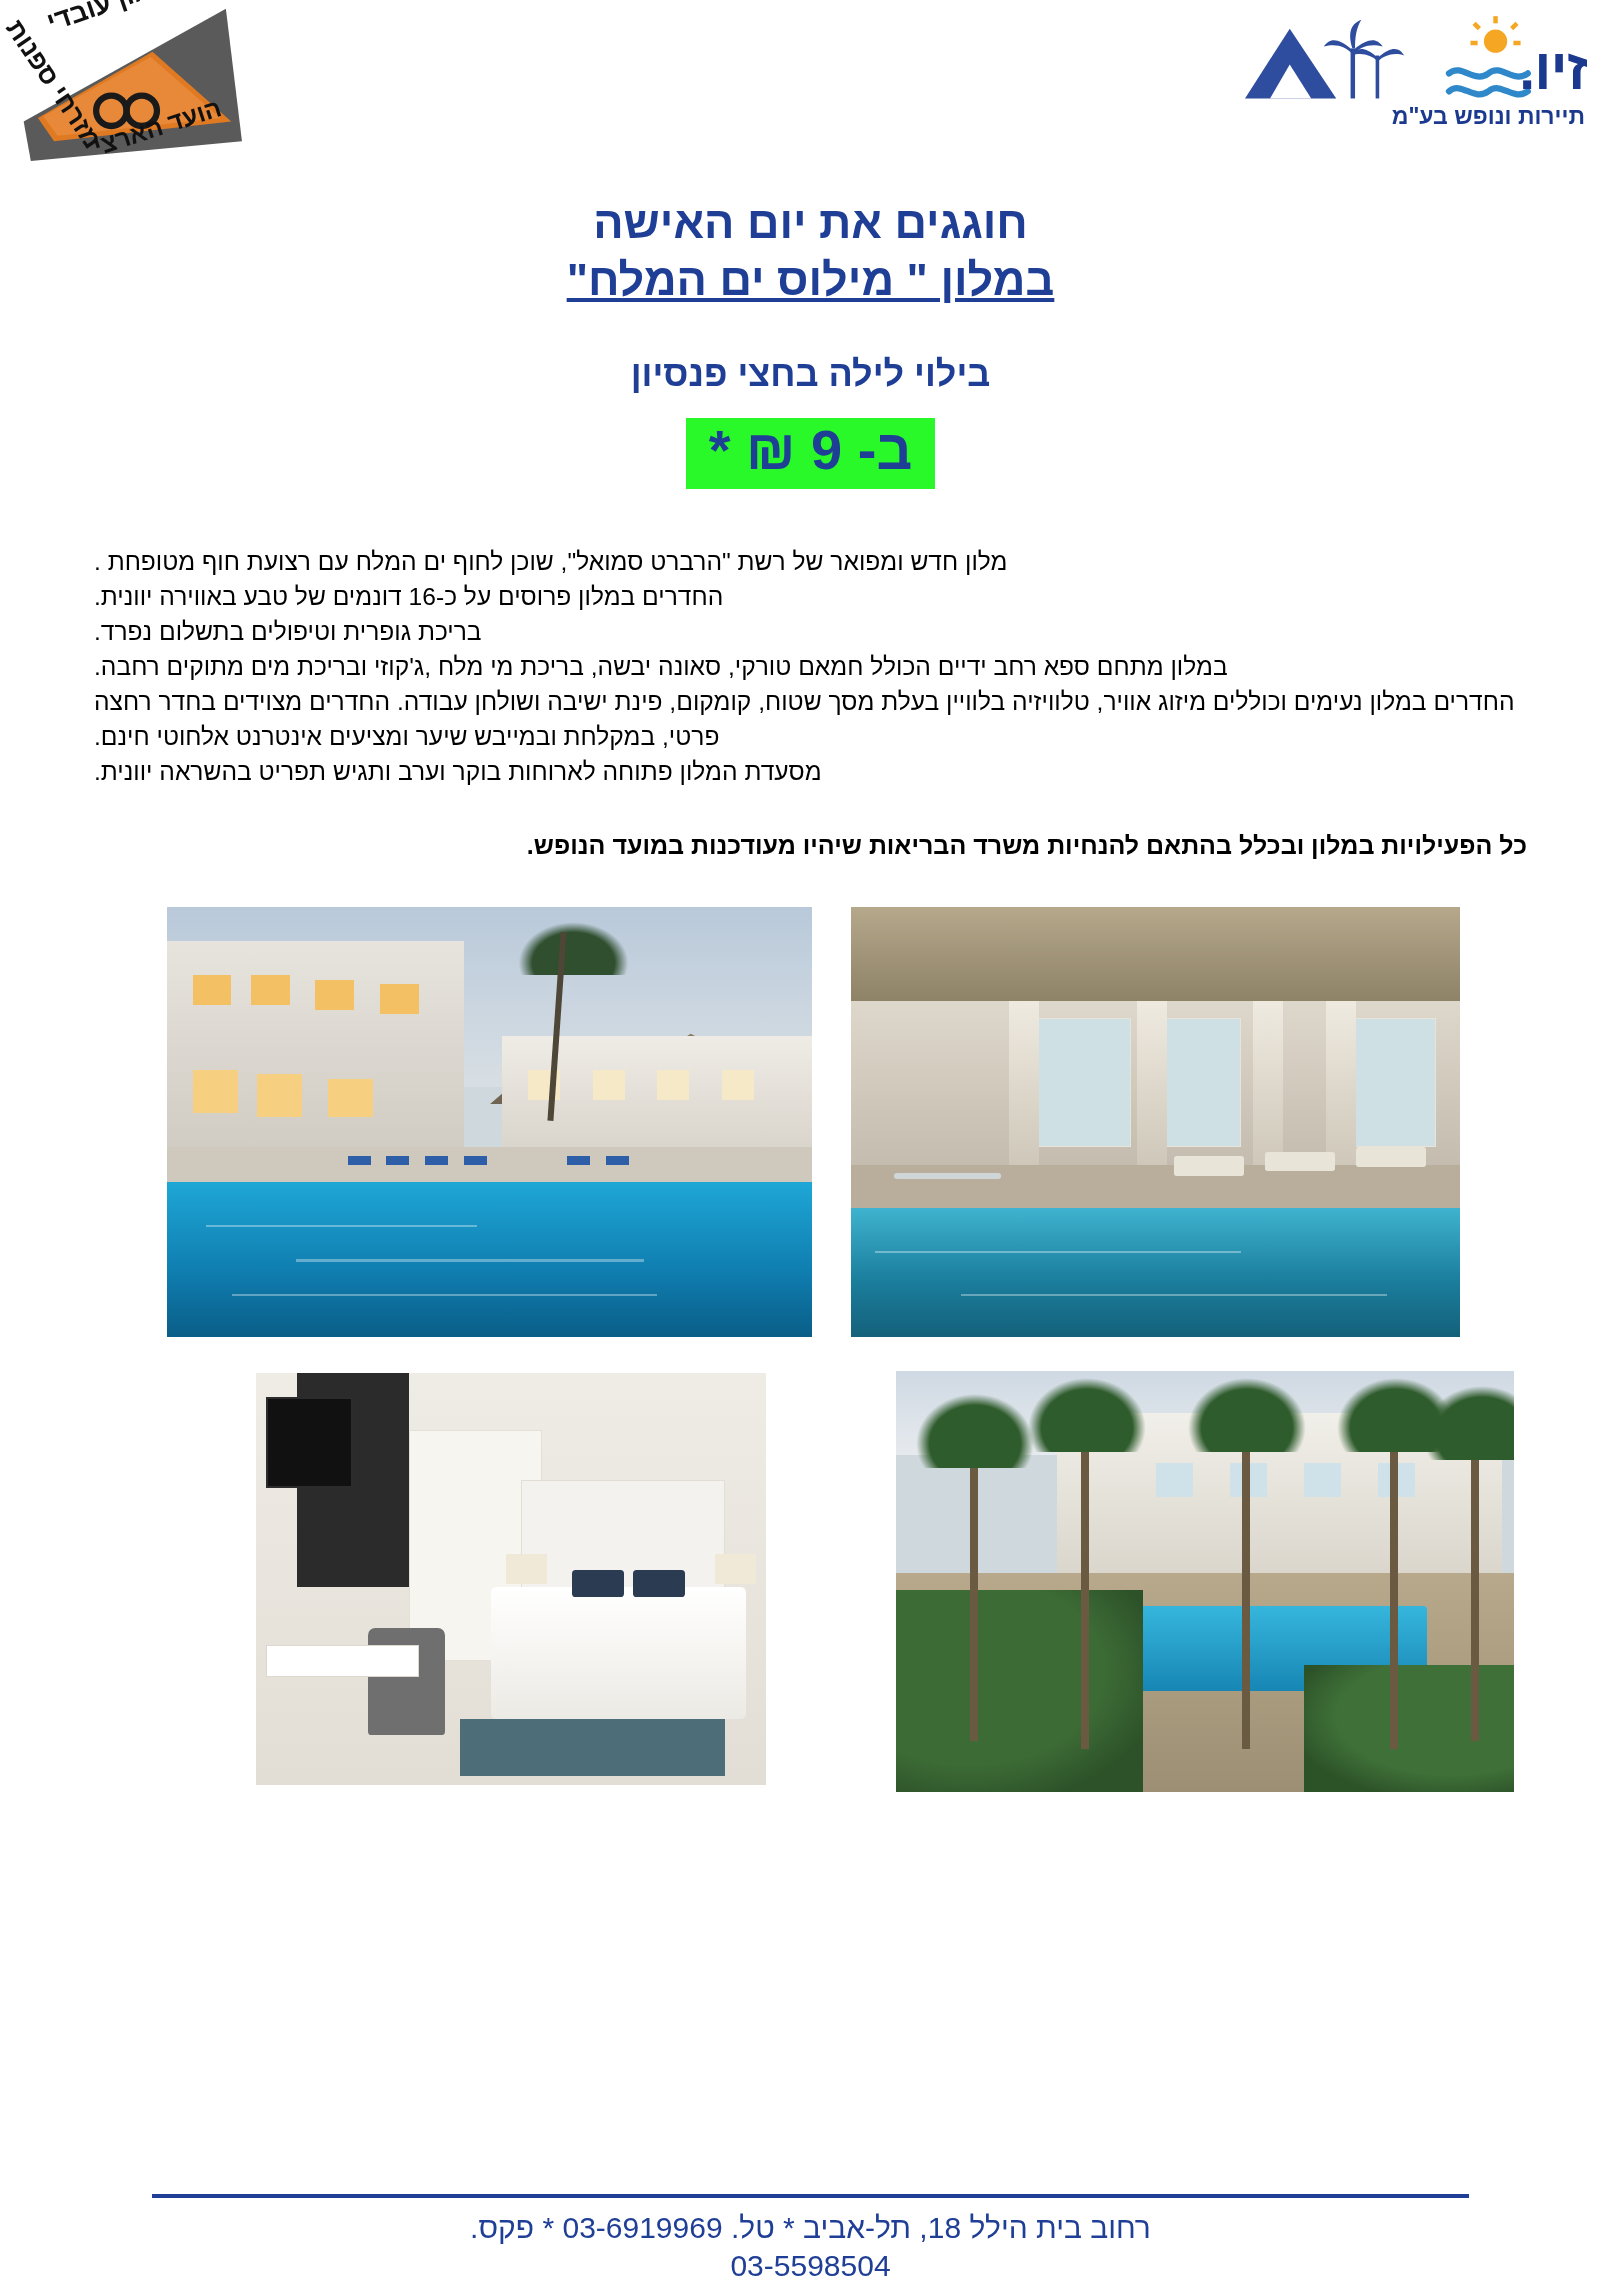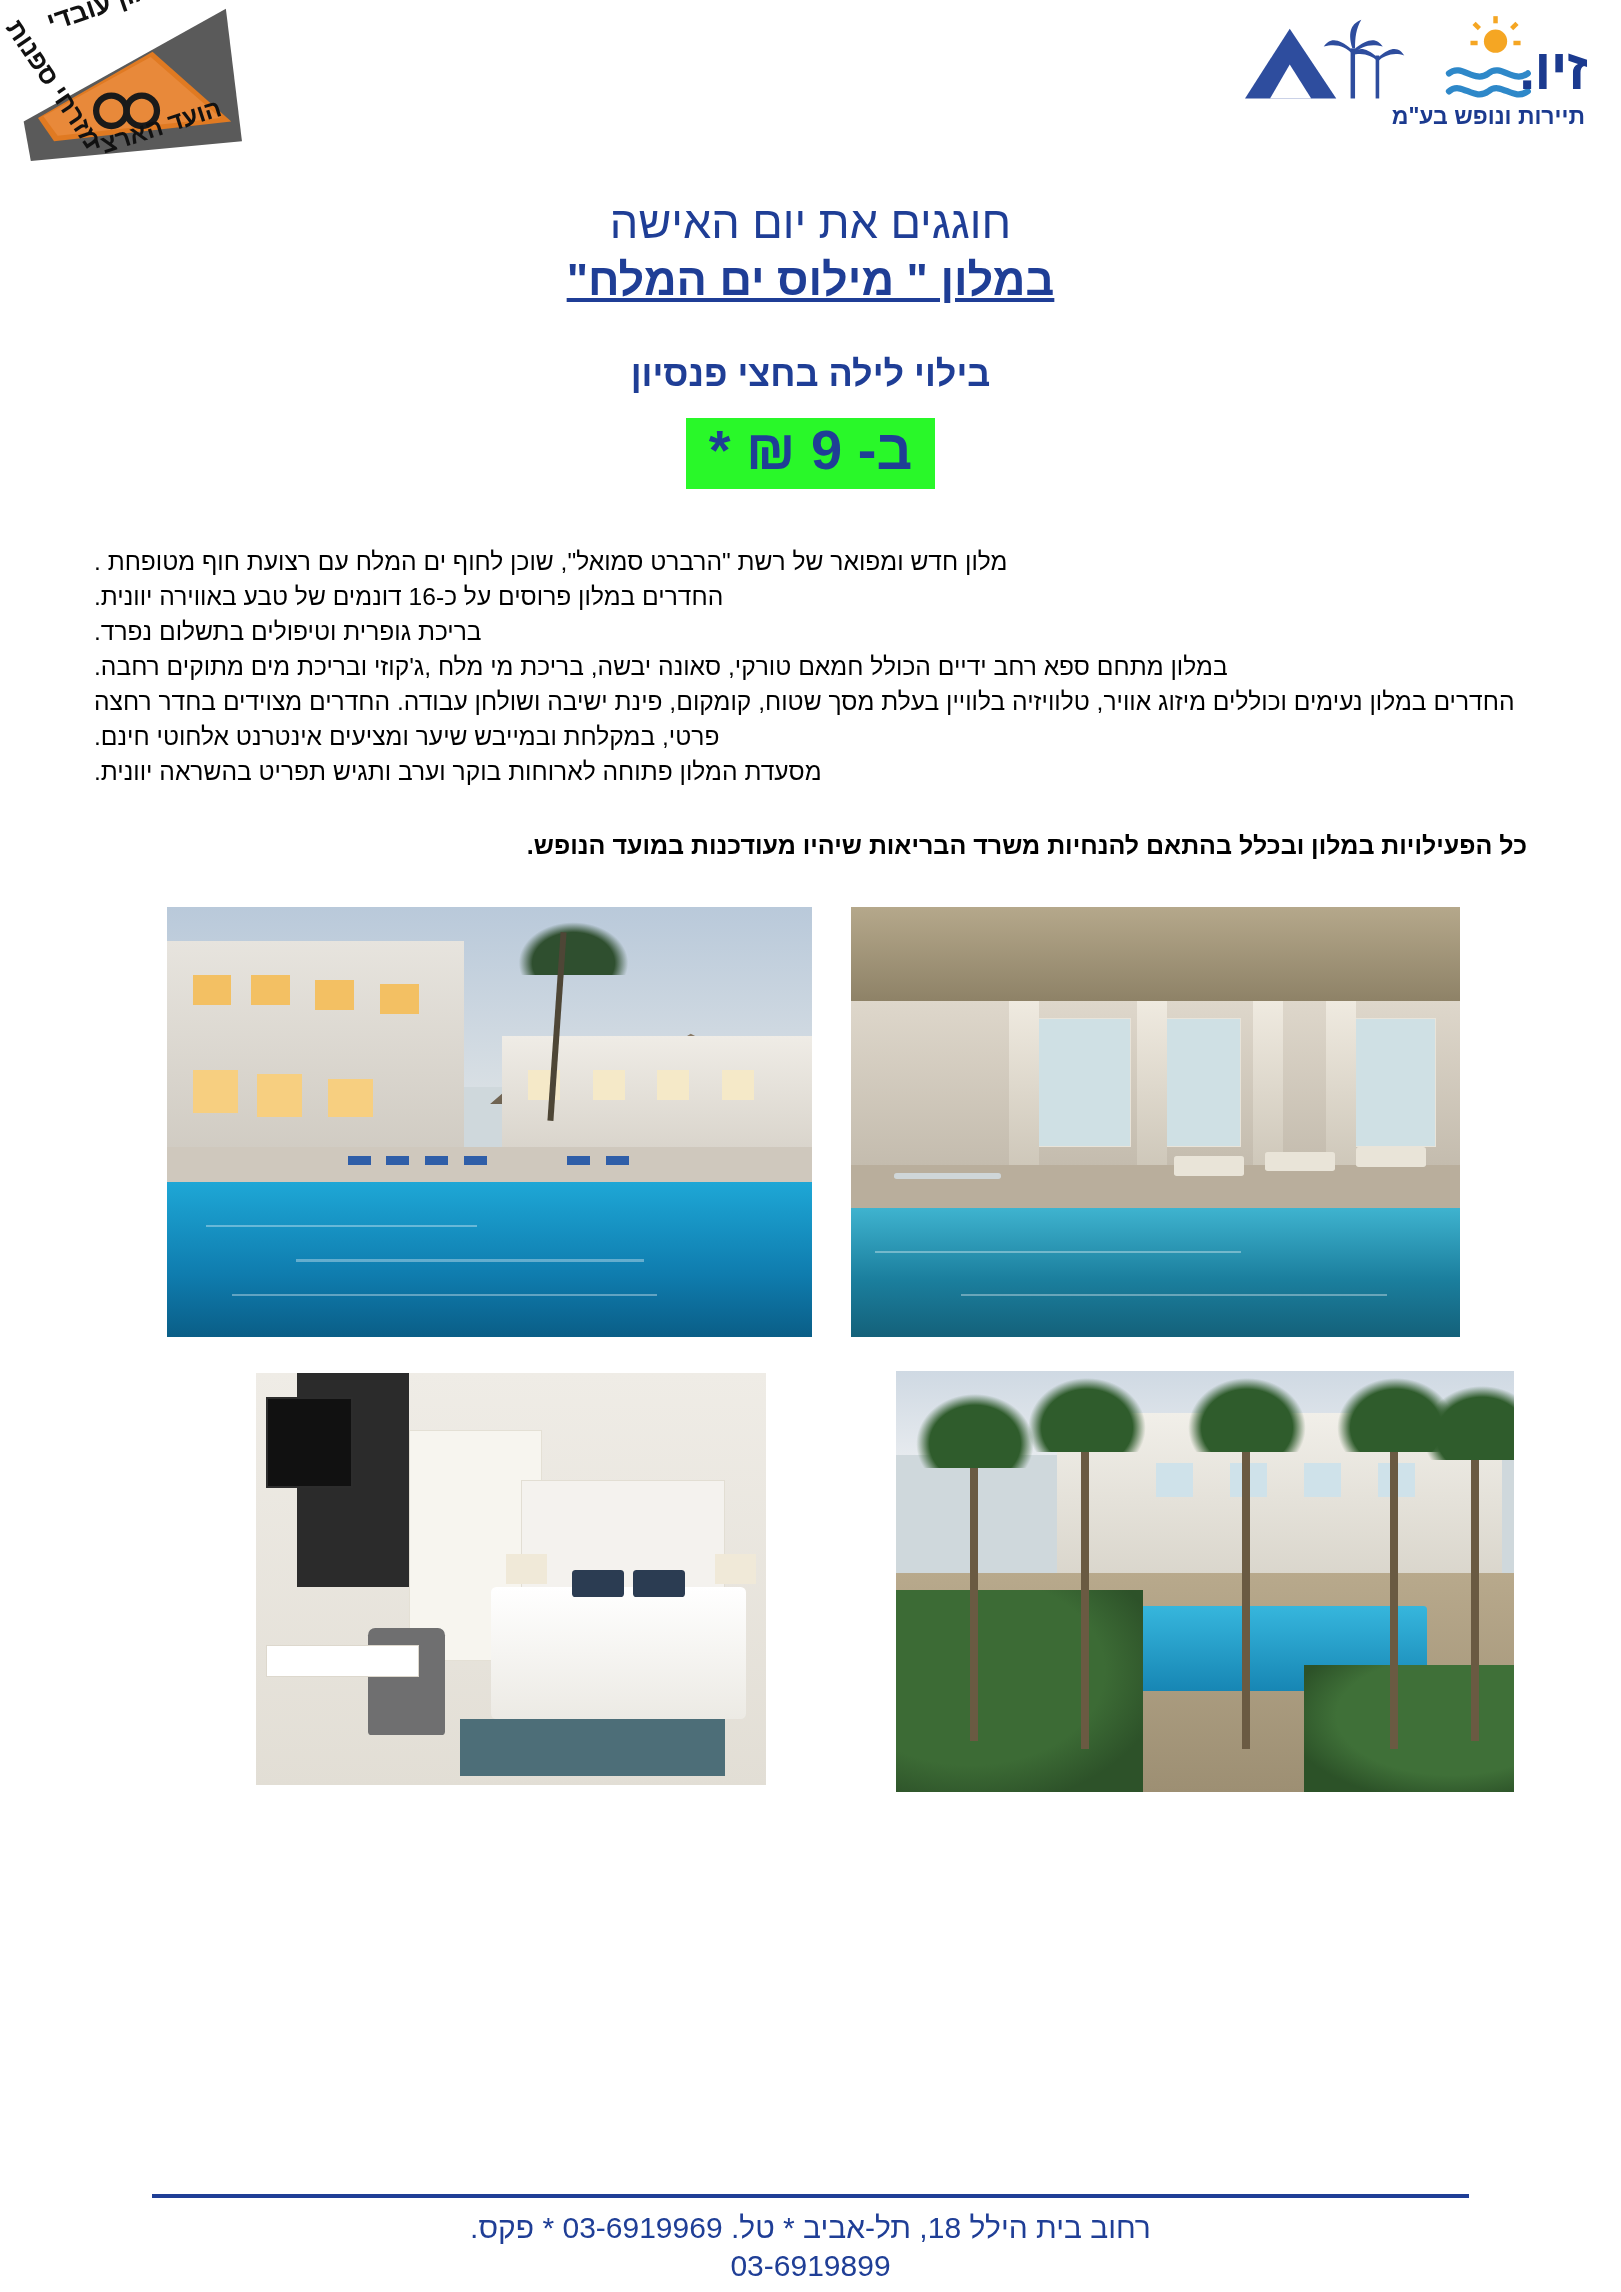--- a/index.html
+++ b/index.html
@@ -87,7 +87,7 @@
   .titles { text-align: center; margin-top: 16px; }
   .t1 {
     font-size: 45px;
-    font-weight: normal;
+    font-weight: bold;
     color: #1f3e96;
     line-height: 1.25;
   }

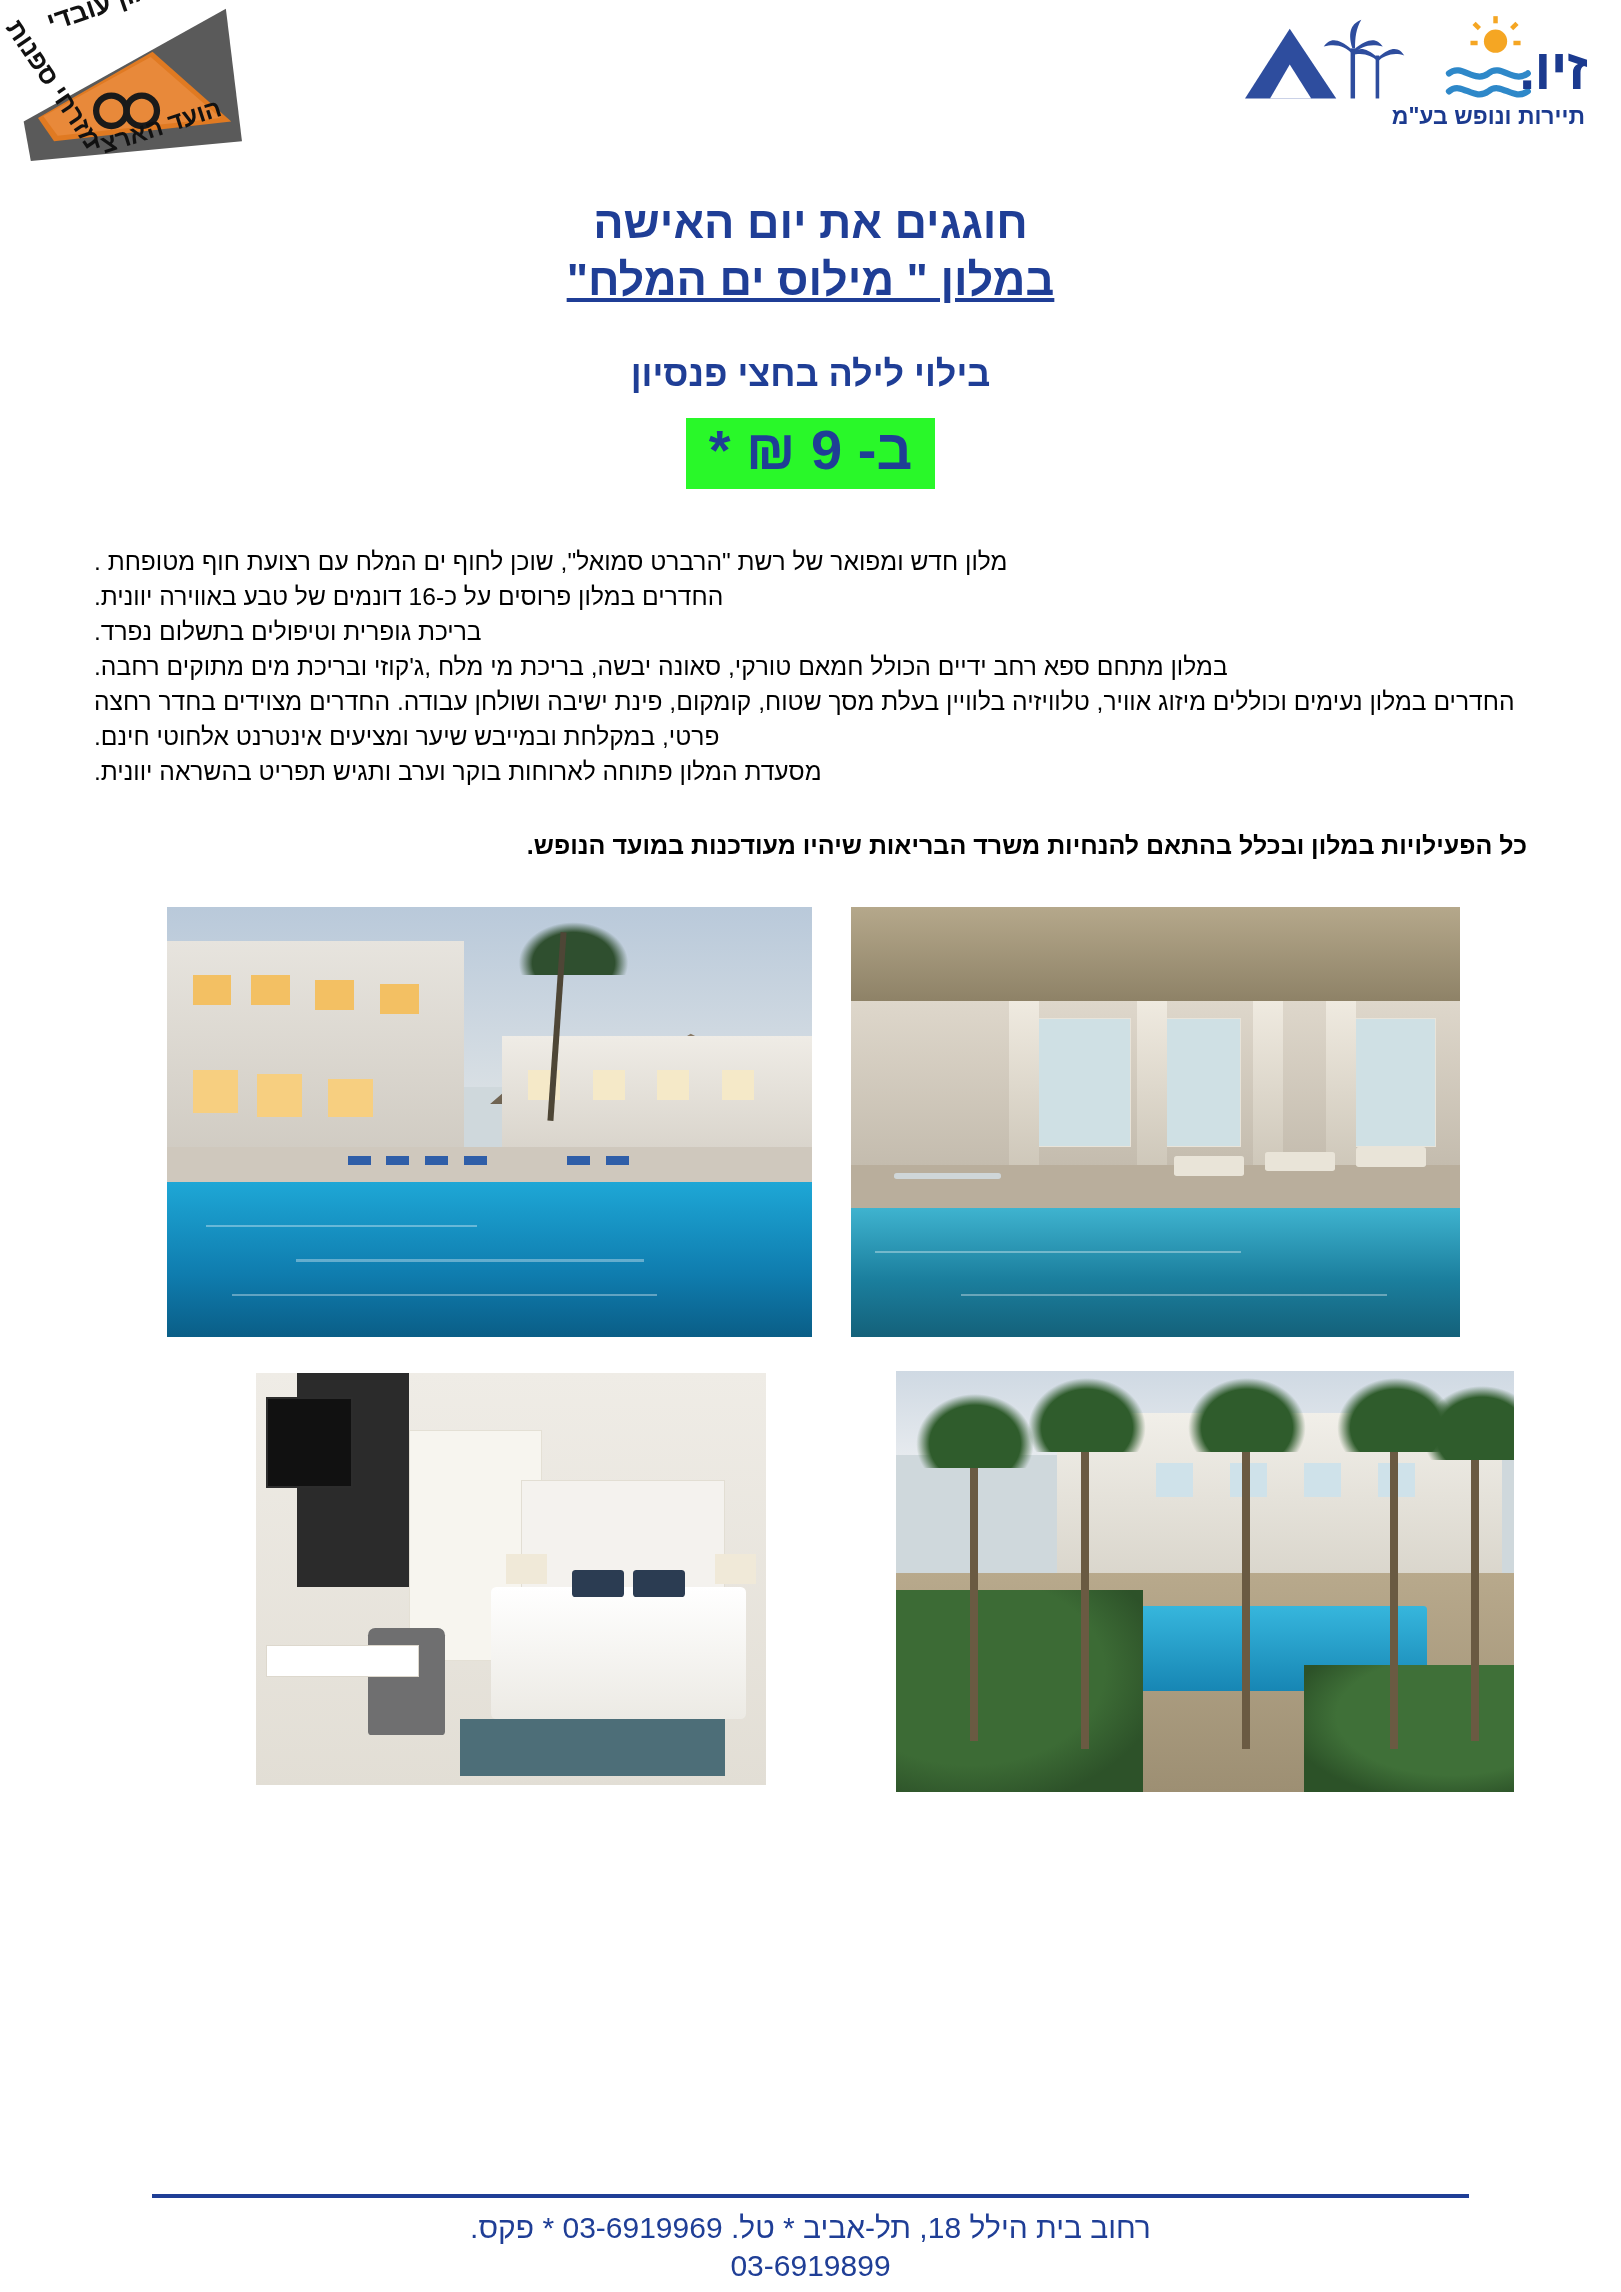--- a/index.html
+++ b/index.html
@@ -433,7 +433,7 @@
 <div class="footer">
   <div class="rule"></div>
   <div class="addr">רחוב בית הילל 18, תל-אביב * טל. 03-6919969 * פקס.</div>
-  <div class="addr">03-6919899</div>
+  <div class="addr">03-5598504</div>
 </div>
 
 

